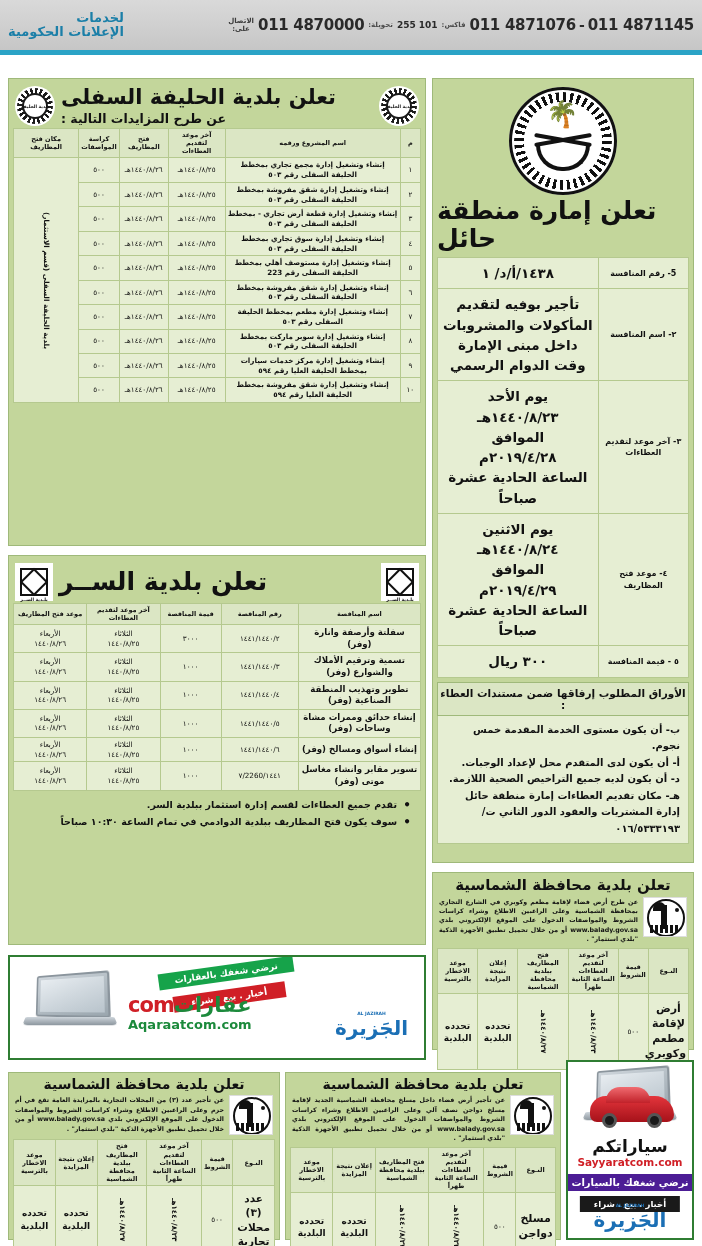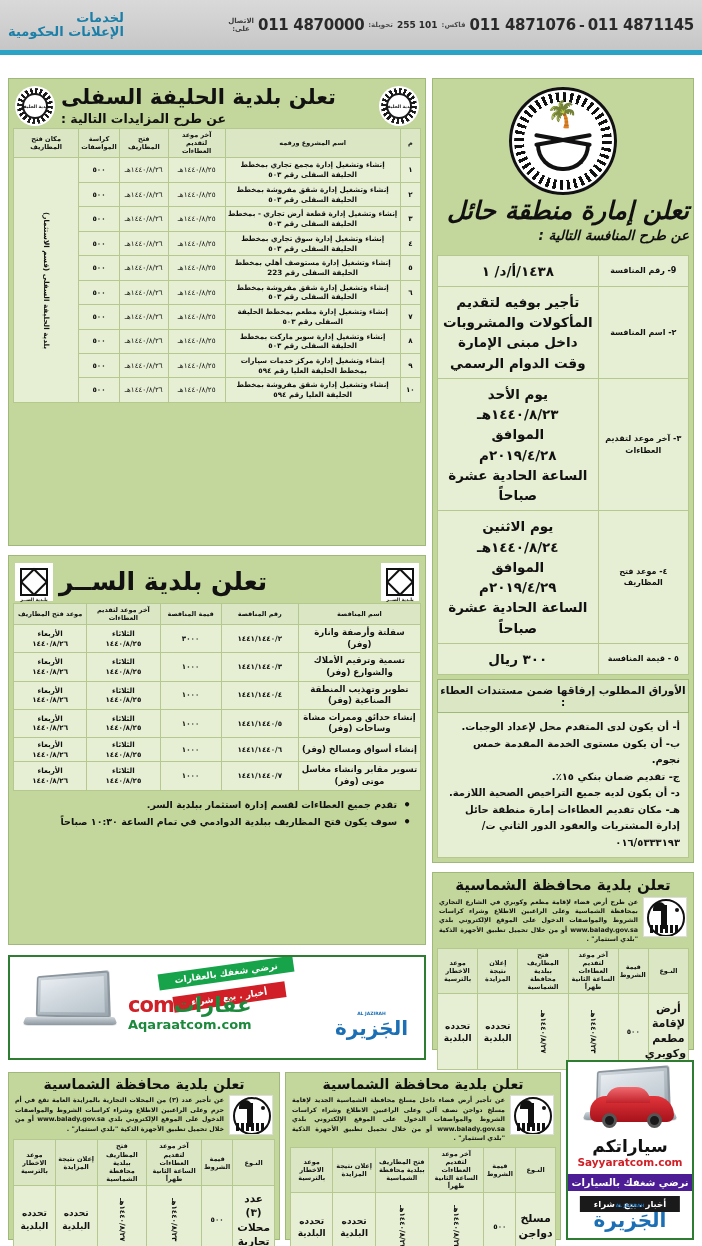--- a/index.html
+++ b/index.html
@@ -143,7 +143,7 @@
   table.grid th { background:#dbe6c4; font-size:6.5px; font-weight:bold; line-height:1.25; }
   table.grid td { font-size:7.2px; line-height:1.35; }
   td.name { font-weight:bold; font-size:7.4px; line-height:1.45; }
-  td.num  { font-weight:bold; font-size:8px; }
+  td.num  { font-weight:normal; font-size:8px; }
   td.vert {
     writing-mode: vertical-rl; text-orientation: mixed;
     font-size:6.6px; font-weight:bold; white-space:nowrap;

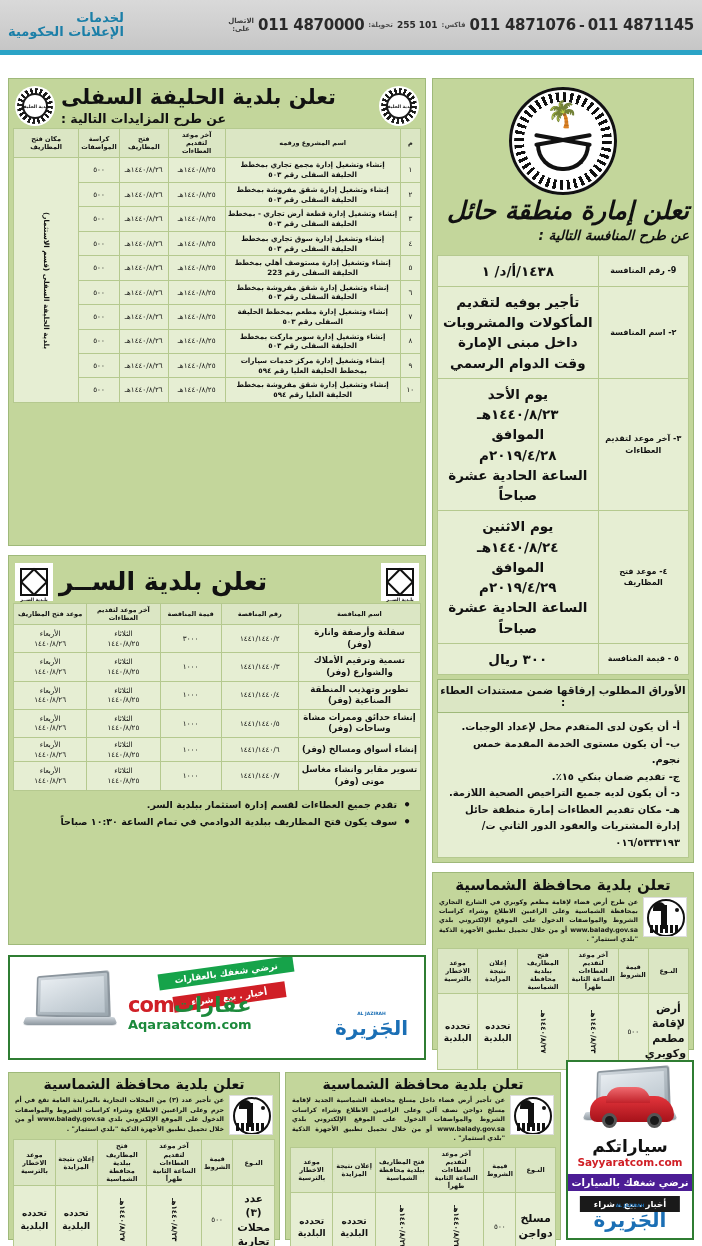--- a/index.html
+++ b/index.html
@@ -464,7 +464,7 @@
       <span class="swords"></span>
       <span class="arc"></span>
     </div>
-    <div style="text-align:right; margin-bottom:12px;font-style:italic;">
+    <div style="text-align:left; margin-bottom:5px;">
       <div class="blk-title" style="font-size:25px;">تعلن إمارة منطقة حائل</div>
       <div class="blk-sub" style="font-size:13.5px;">عن طرح المنافسة التالية :</div>
     </div>

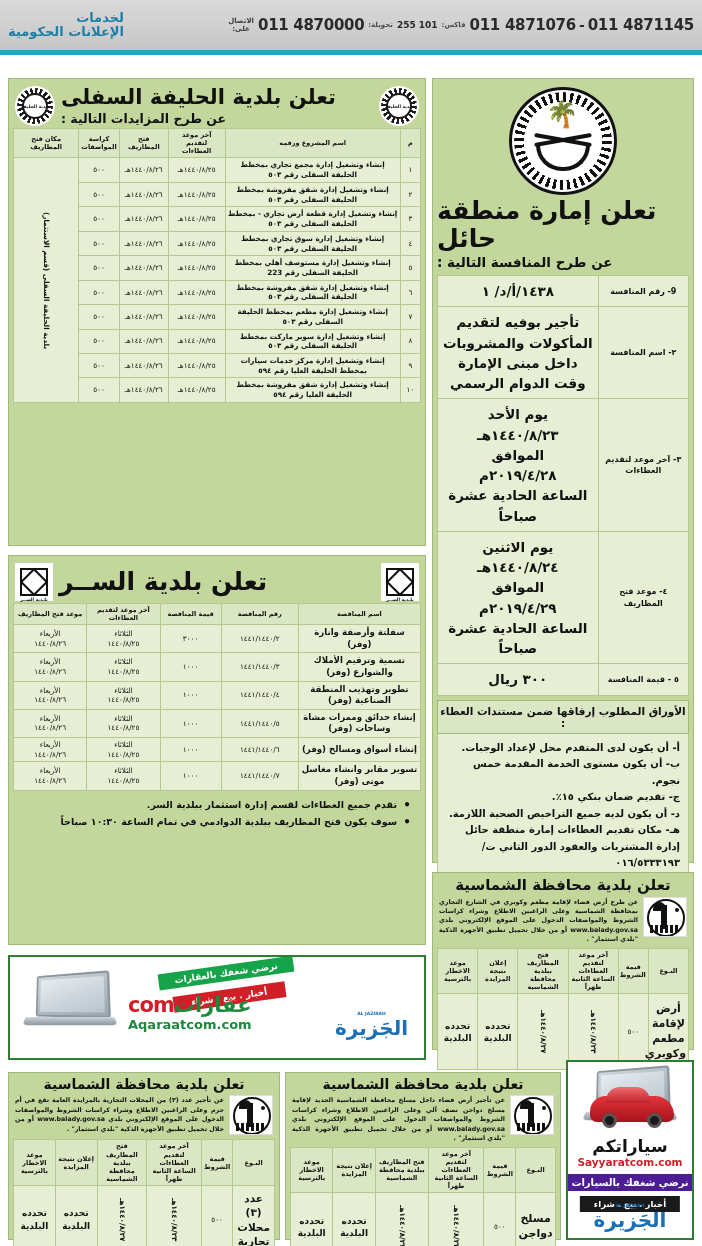--- a/index.html
+++ b/index.html
@@ -466,7 +466,6 @@
     </div>
     <div style="text-align:left; margin-bottom:5px;">
       <div class="blk-title" style="font-size:25px;">تعلن إمارة منطقة حائل</div>
-      <div class="blk-sub" style="font-size:13.5px;">عن طرح المنافسة التالية :</div>
     </div>
     <table class="kv">
       <tbody id="hail-body">

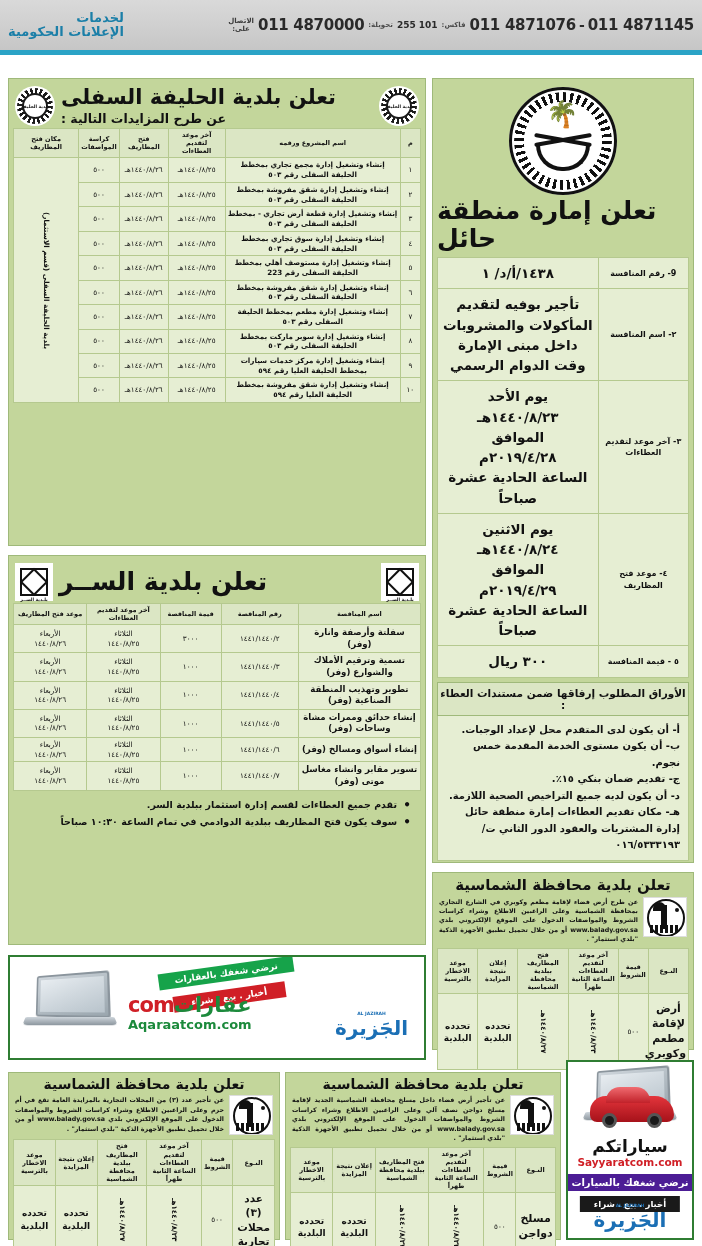--- a/index.html
+++ b/index.html
@@ -470,7 +470,7 @@
     <table class="kv">
       <tbody id="hail-body">
           <tr>
-            <td class="kv-label">9- رقم المنافسة</td>
+            <td class="kv-label">5- رقم المنافسة</td>
             <td class="kv-value">١٤٣٨/أ/د/ ١</td>
           </tr>
           <tr>

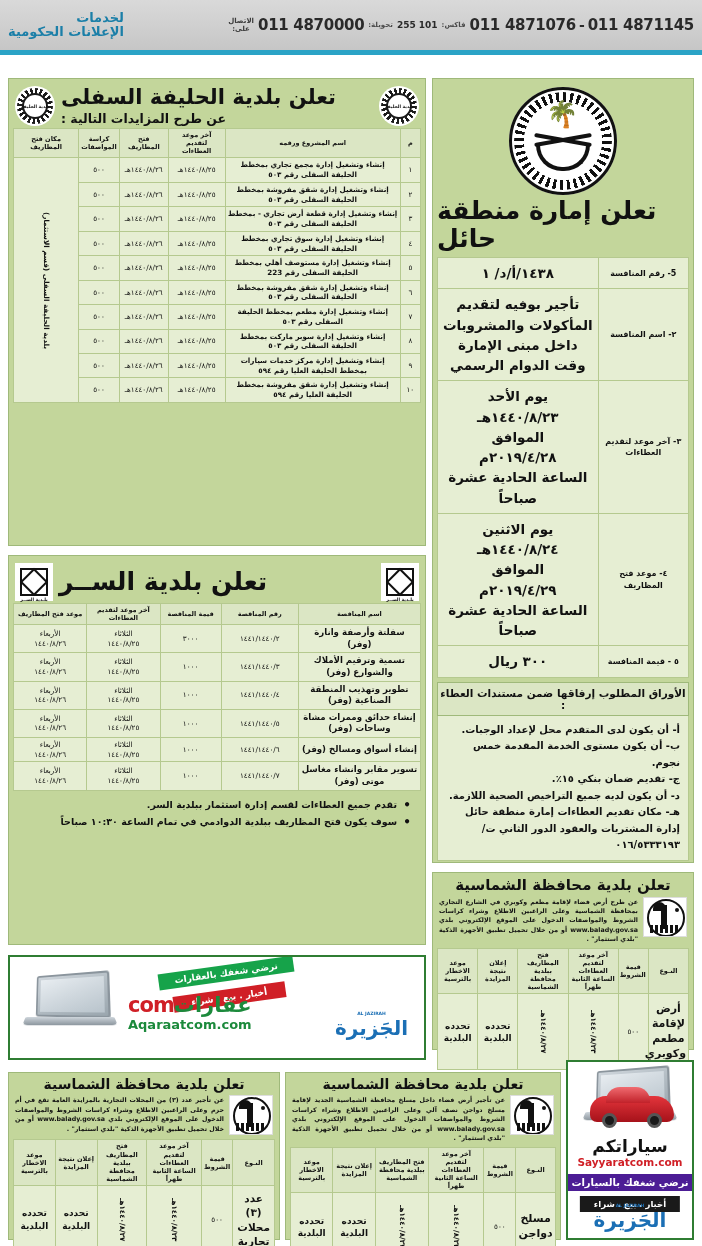--- a/index.html
+++ b/index.html
@@ -493,8 +493,8 @@
     </table>
     <div class="band">الأوراق المطلوب إرفاقها ضمن مستندات العطاء :</div>
     <div class="notes" id="hail-reqs">
+        <div>ب- أن يكون مستوى الخدمة المقدمة خمس نجوم.</div>
         <div>أ- أن يكون لدى المتقدم محل لإعداد الوجبات.</div>
-        <div>ب- أن يكون مستوى الخدمة المقدمة خمس نجوم.</div>
         <div>ج- تقديم ضمان بنكي ١٥٪.</div>
         <div>د- أن يكون لديه جميع التراخيص الصحية اللازمة.</div>
         <div>هـ- مكان تقديم العطاءات إمارة منطقة حائل إدارة المشتريات والعقود الدور الثاني ت/ ٠١٦/٥٣٣٣١٩٣</div>

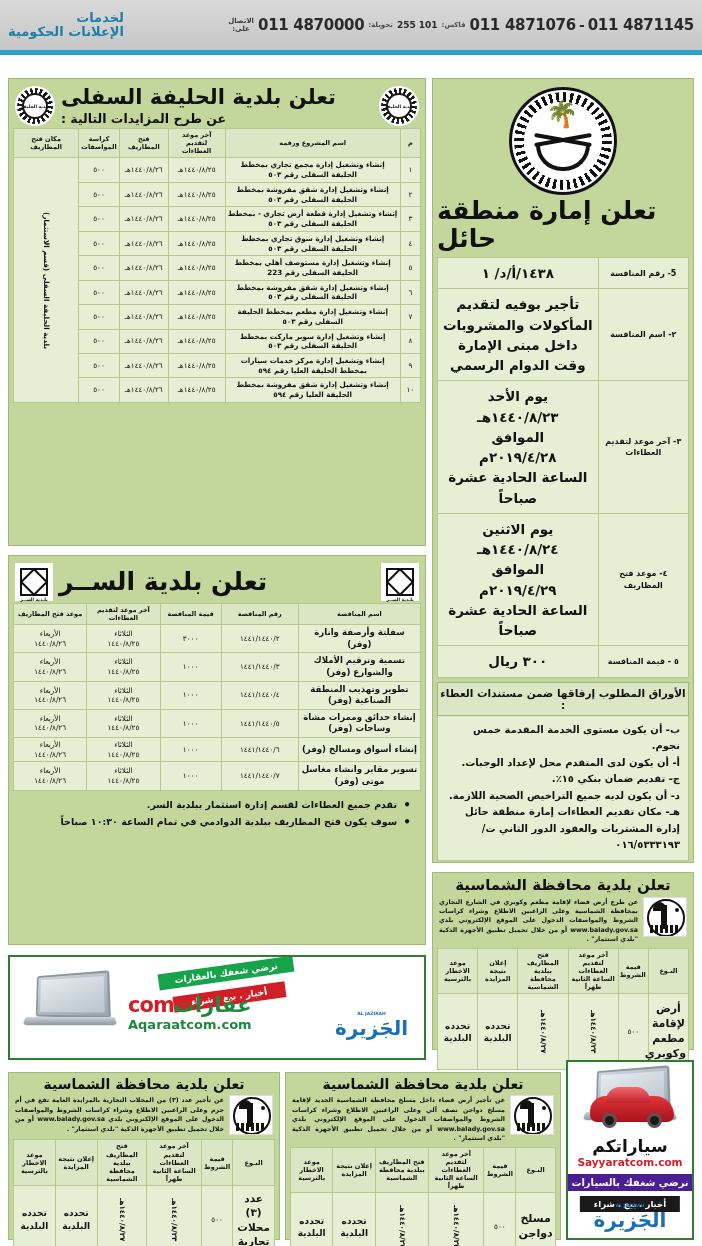--- a/index.html
+++ b/index.html
@@ -443,7 +443,7 @@
           </tr>
           <tr>
             <td class="name" style="font-size:8.6px">تسوير مقابر وانشاء مغاسل موتى (وفر)</td>
-            <td class="num">١٤٤١/١٤٤٠/٧</td>
+            <td class="num">١٤٤١/2260/٧</td>
             <td class="num">١٠٠٠</td>
             <td class="num">الثلاثاء<br>١٤٤٠/٨/٢٥</td>
             <td class="num">الأربعاء<br>١٤٤٠/٨/٢٦</td>

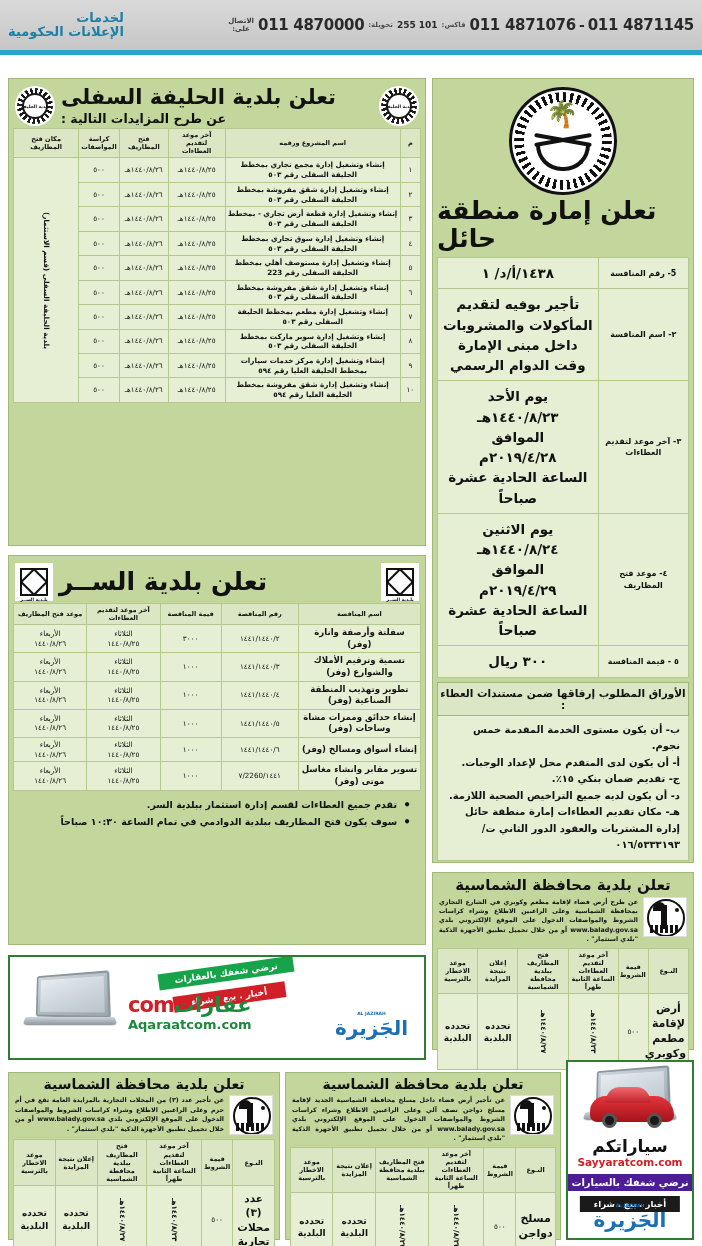--- a/index.html
+++ b/index.html
@@ -495,7 +495,6 @@
     <div class="notes" id="hail-reqs">
         <div>ب- أن يكون مستوى الخدمة المقدمة خمس نجوم.</div>
         <div>أ- أن يكون لدى المتقدم محل لإعداد الوجبات.</div>
-        <div>ج- تقديم ضمان بنكي ١٥٪.</div>
         <div>د- أن يكون لديه جميع التراخيص الصحية اللازمة.</div>
         <div>هـ- مكان تقديم العطاءات إمارة منطقة حائل إدارة المشتريات والعقود الدور الثاني ت/ ٠١٦/٥٣٣٣١٩٣</div>
       </div>

